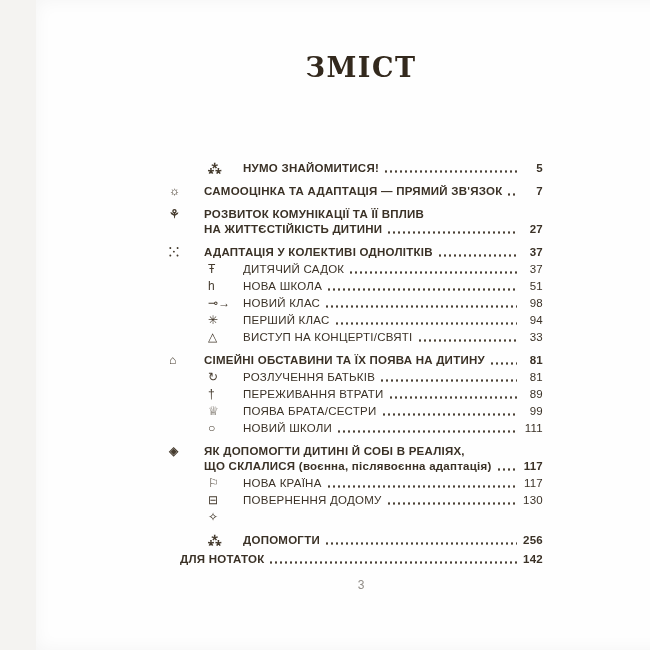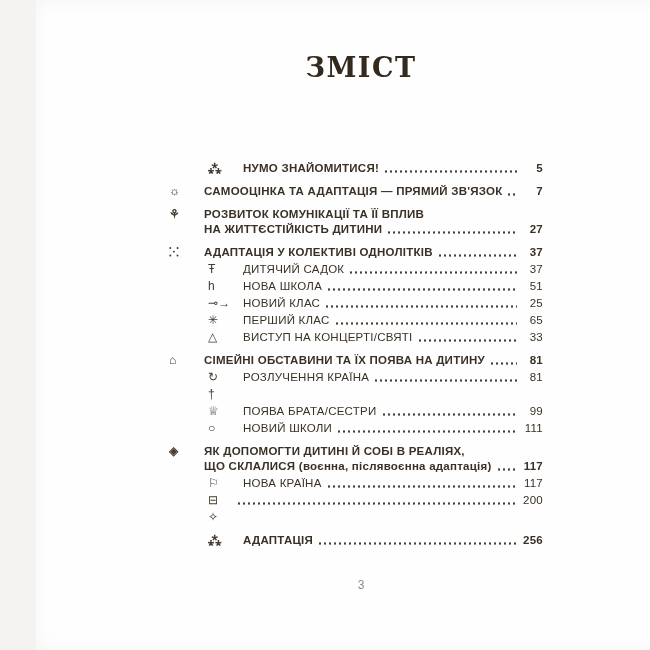--- a/index.html
+++ b/index.html
@@ -127,7 +127,7 @@
       <span class="row-line line1">
         <span class="label">НОВИЙ КЛАС</span>
         <span class="leader"></span>
-        <span class="pnum">25</span>
+        <span class="pnum">98</span>
       </span>
 
     </span>

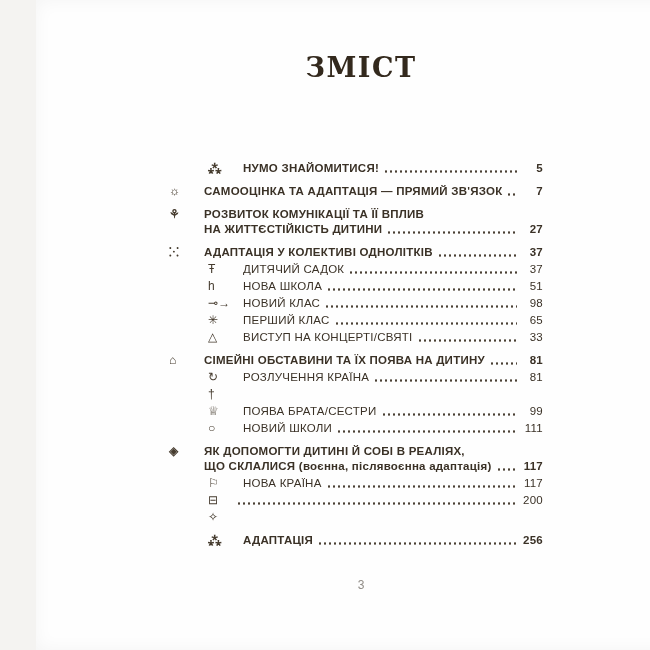--- a/index.html
+++ b/index.html
@@ -138,7 +138,7 @@
       <span class="row-line line1">
         <span class="label">ПЕРШИЙ КЛАС</span>
         <span class="leader"></span>
-        <span class="pnum">65</span>
+        <span class="pnum">94</span>
       </span>
 
     </span>

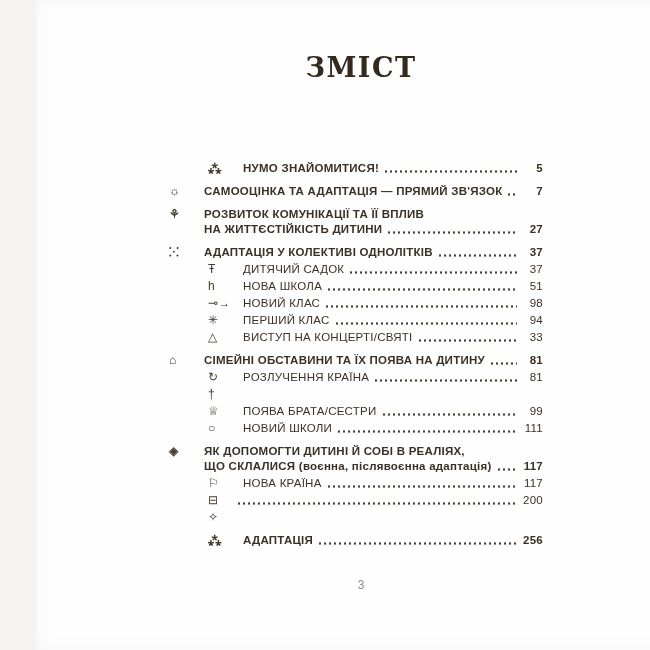--- a/index.html
+++ b/index.html
@@ -169,7 +169,7 @@
     <span class="icon">↻</span>
     <span class="row-body">
       <span class="row-line line1">
-        <span class="label">РОЗЛУЧЕННЯ КРАЇНА</span>
+        <span class="label">РОЗЛУЧЕННЯ БАТЬКІВ</span>
         <span class="leader"></span>
         <span class="pnum">81</span>
       </span>

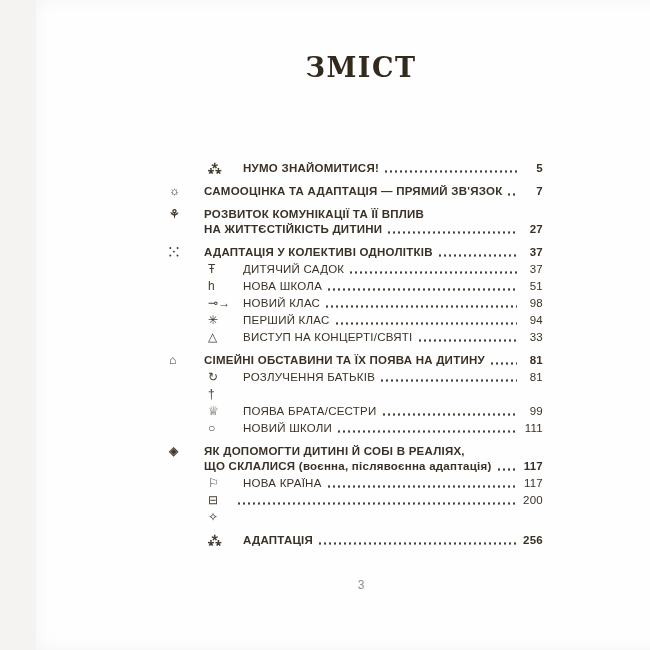--- a/index.html
+++ b/index.html
@@ -178,6 +178,14 @@
   </div>
       <div class="toc-row lvl1">
     <span class="icon">†</span>
+    <span class="row-body">
+      <span class="row-line line1">
+        <span class="label">ПЕРЕЖИВАННЯ ВТРАТИ</span>
+        <span class="leader"></span>
+        <span class="pnum">89</span>
+      </span>
+
+    </span>
   </div>
       <div class="toc-row lvl1">
     <span class="icon">♕</span>

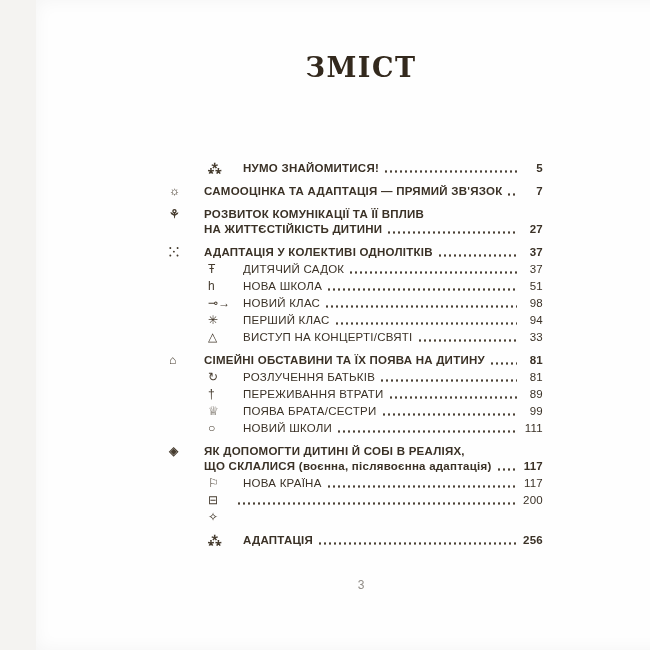--- a/index.html
+++ b/index.html
@@ -238,6 +238,7 @@
     <span class="icon">⊟</span>
     <span class="row-body">
       <span class="row-line line1">
+        <span class="label">ПОВЕРНЕННЯ ДОДОМУ</span>
         <span class="leader"></span>
         <span class="pnum">200</span>
       </span>

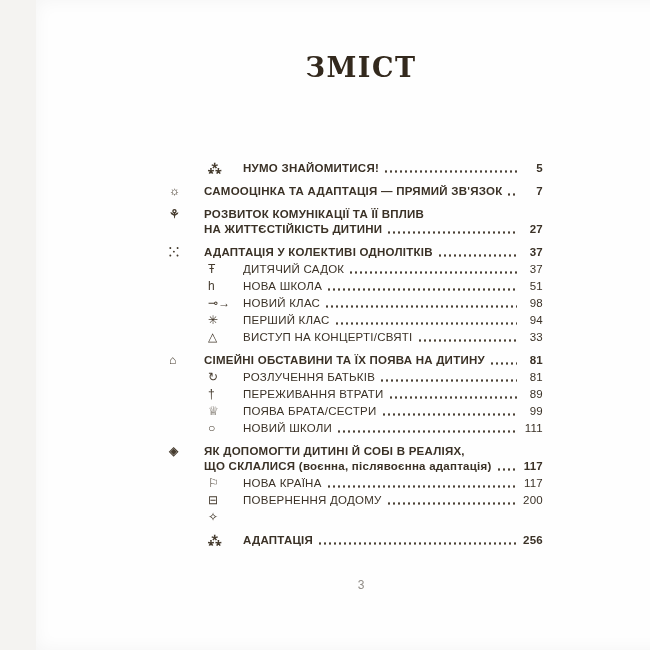--- a/index.html
+++ b/index.html
@@ -240,7 +240,7 @@
       <span class="row-line line1">
         <span class="label">ПОВЕРНЕННЯ ДОДОМУ</span>
         <span class="leader"></span>
-        <span class="pnum">200</span>
+        <span class="pnum">130</span>
       </span>
 
     </span>

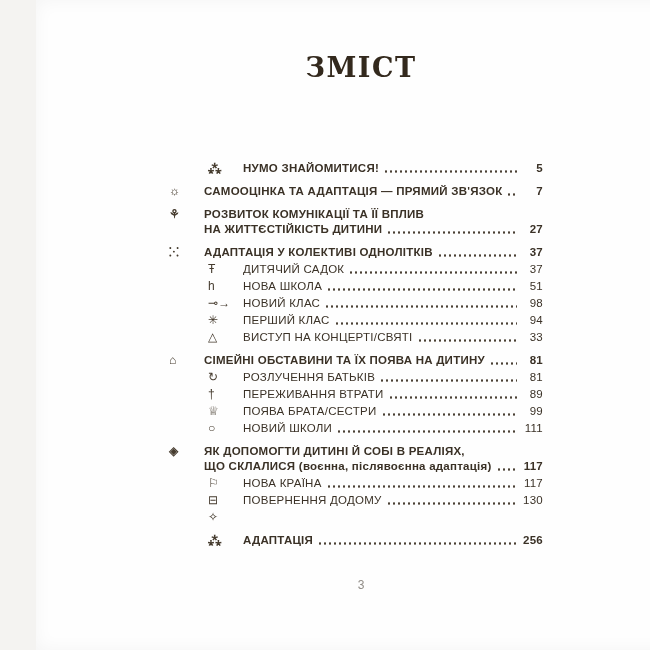--- a/index.html
+++ b/index.html
@@ -252,7 +252,7 @@
     <span class="icon">⁂</span>
     <span class="row-body">
       <span class="row-line line1">
-        <span class="label">АДАПТАЦІЯ</span>
+        <span class="label">ДОПОМОГТИ</span>
         <span class="leader"></span>
         <span class="pnum">256</span>
       </span>

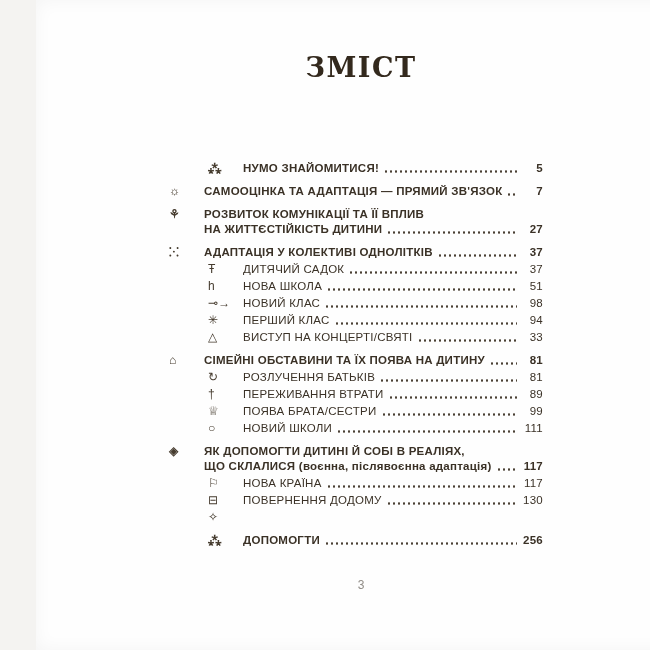--- a/index.html
+++ b/index.html
@@ -259,6 +259,17 @@
 
     </span>
   </div>
+      <div class="toc-row lvl0 bold gap-small">
+
+    <span class="row-body">
+      <span class="row-line line1">
+        <span class="label">ДЛЯ НОТАТОК</span>
+        <span class="leader"></span>
+        <span class="pnum">142</span>
+      </span>
+
+    </span>
+  </div>
     </div>
 
   <div class="footer-page">3</div>

